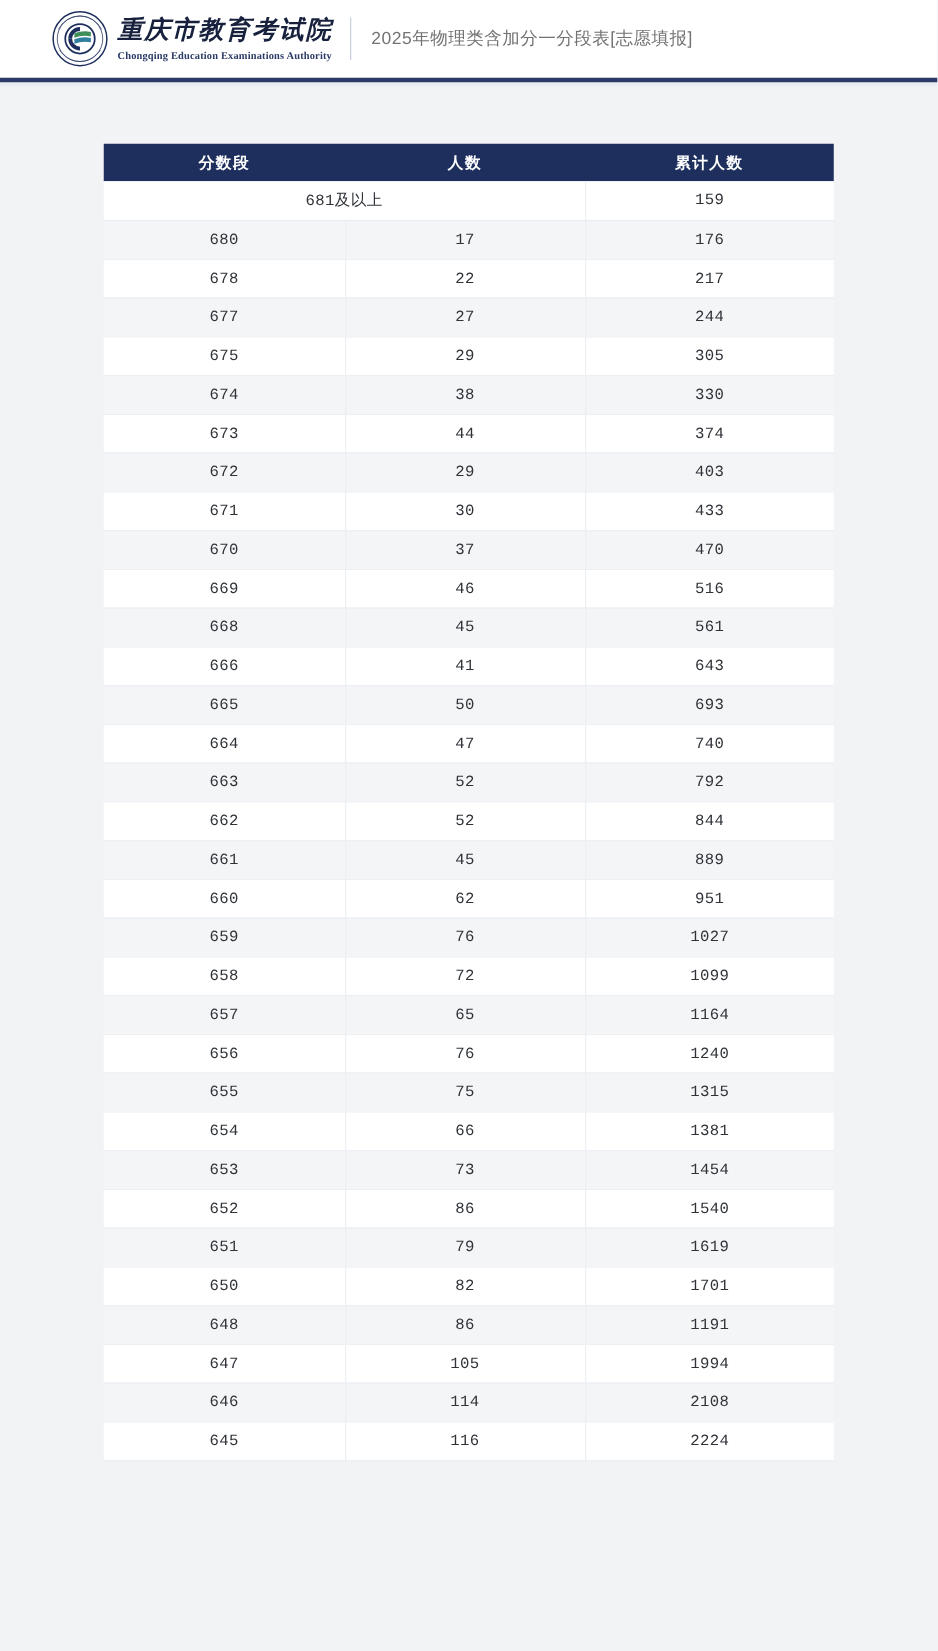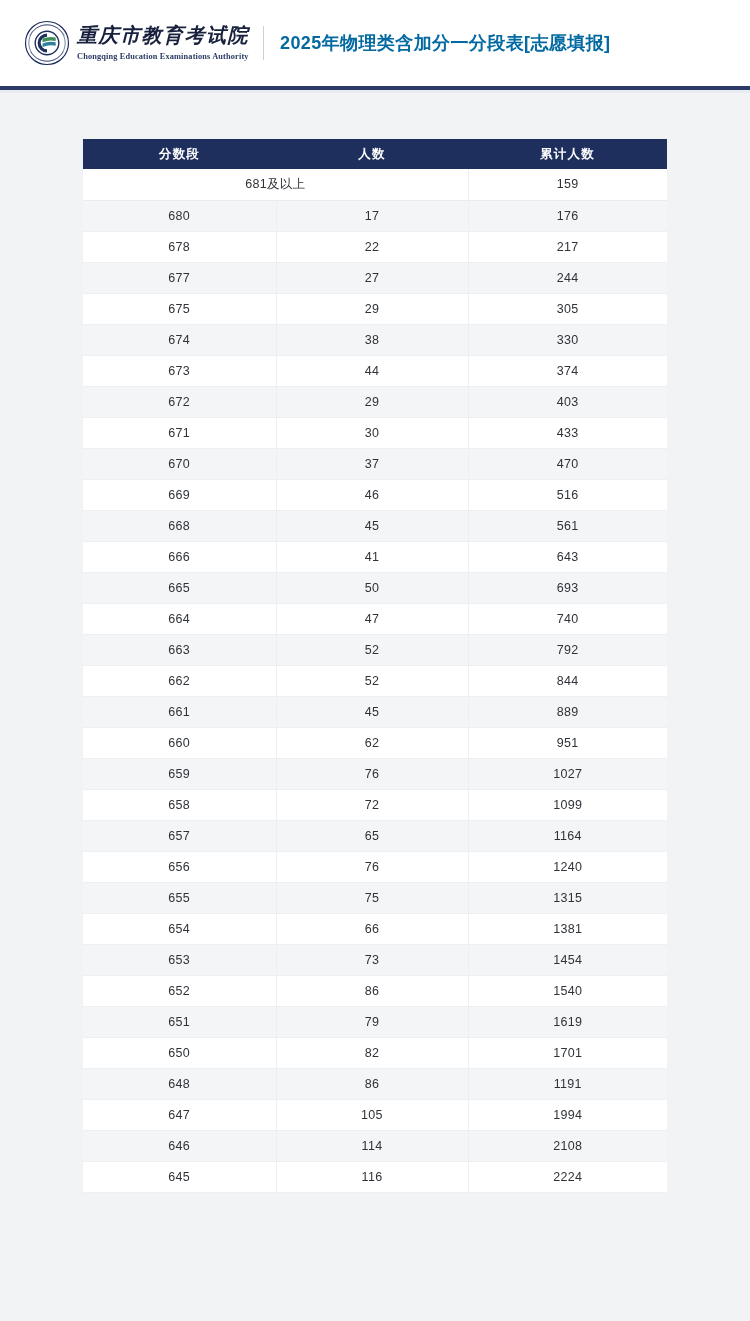--- a/index.html
+++ b/index.html
@@ -20,11 +20,11 @@
   .site-header {
     position: relative;
     width: 750px;
-    height: 86px;
+    height: 62px;
     background: #ffffff;
     display: flex;
     align-items: center;
-    padding-left: 24px;
+    padding-left: 41px;
   }
 
   .header-rule {

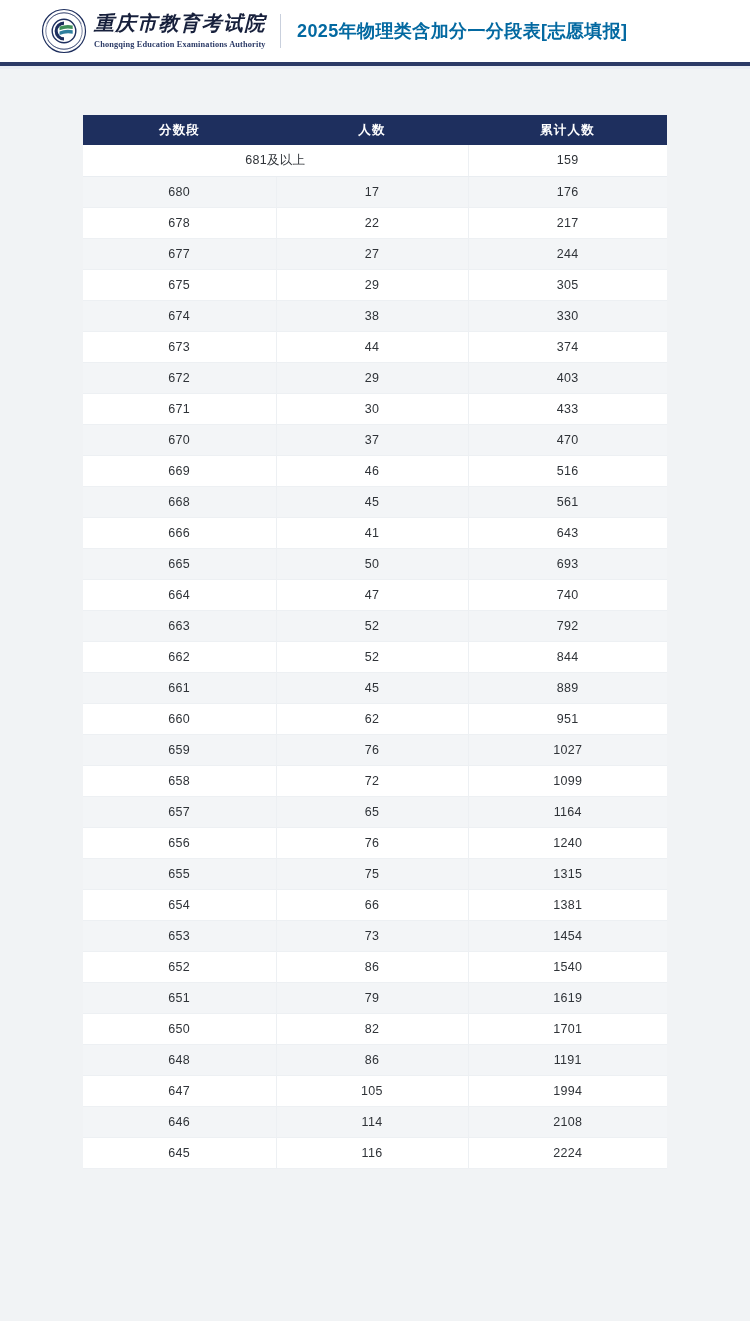--- a/index.html
+++ b/index.html
@@ -86,9 +86,9 @@
   }
 
   .page-title {
-    font-size: 18px;
-    font-weight: 700;
-    color: #0369a1;
+    font-size: 14px;
+    font-weight: 400;
+    color: #737373;
     letter-spacing: 0.4px;
     white-space: nowrap;
   }

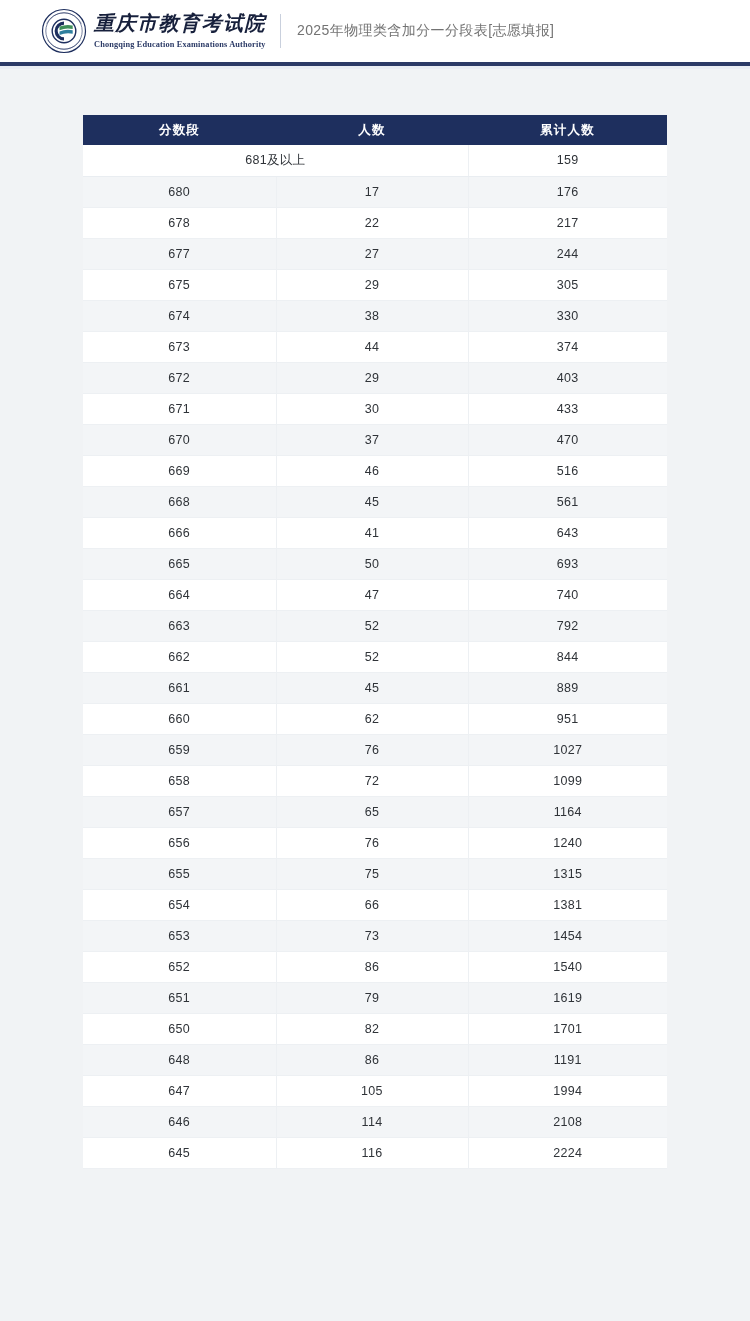--- a/index.html
+++ b/index.html
@@ -102,6 +102,7 @@
     width: 584px;
     border-collapse: collapse;
     table-layout: fixed;
+    font-family: Liberation Mono, monospace;
   }
 
   table.score-table col.c1 { width: 193px; }

